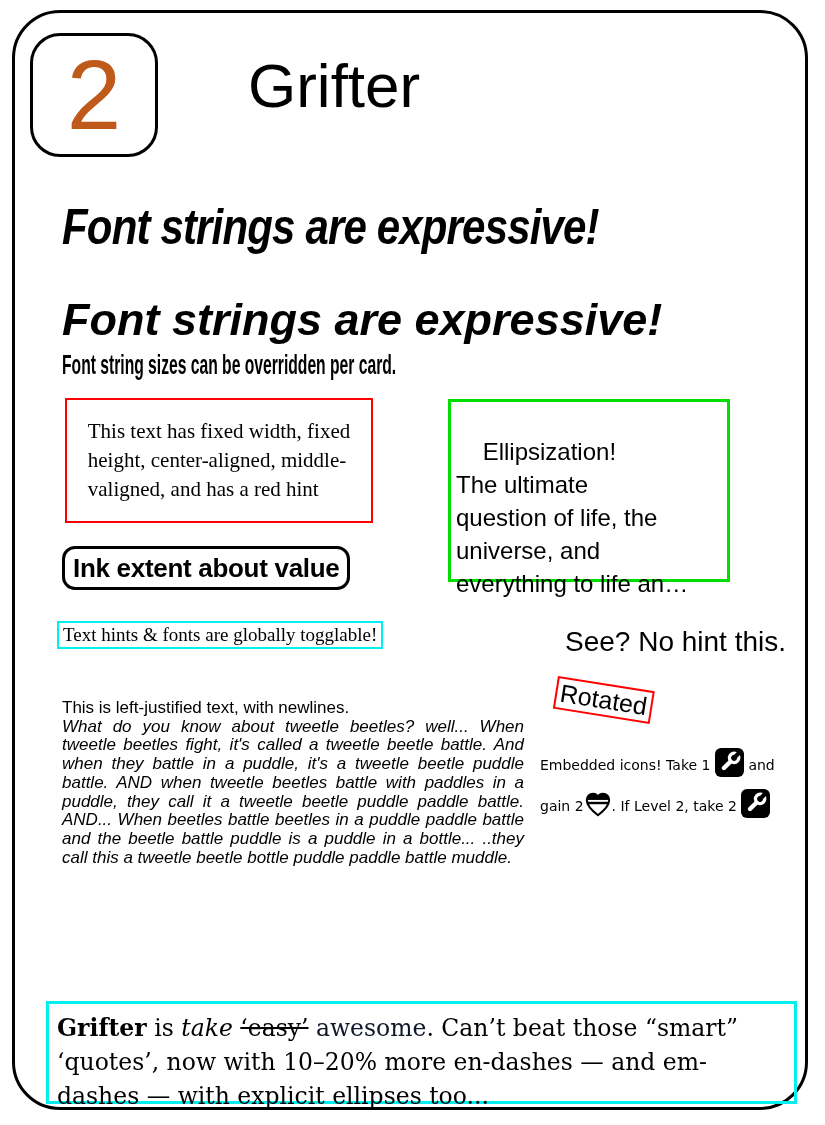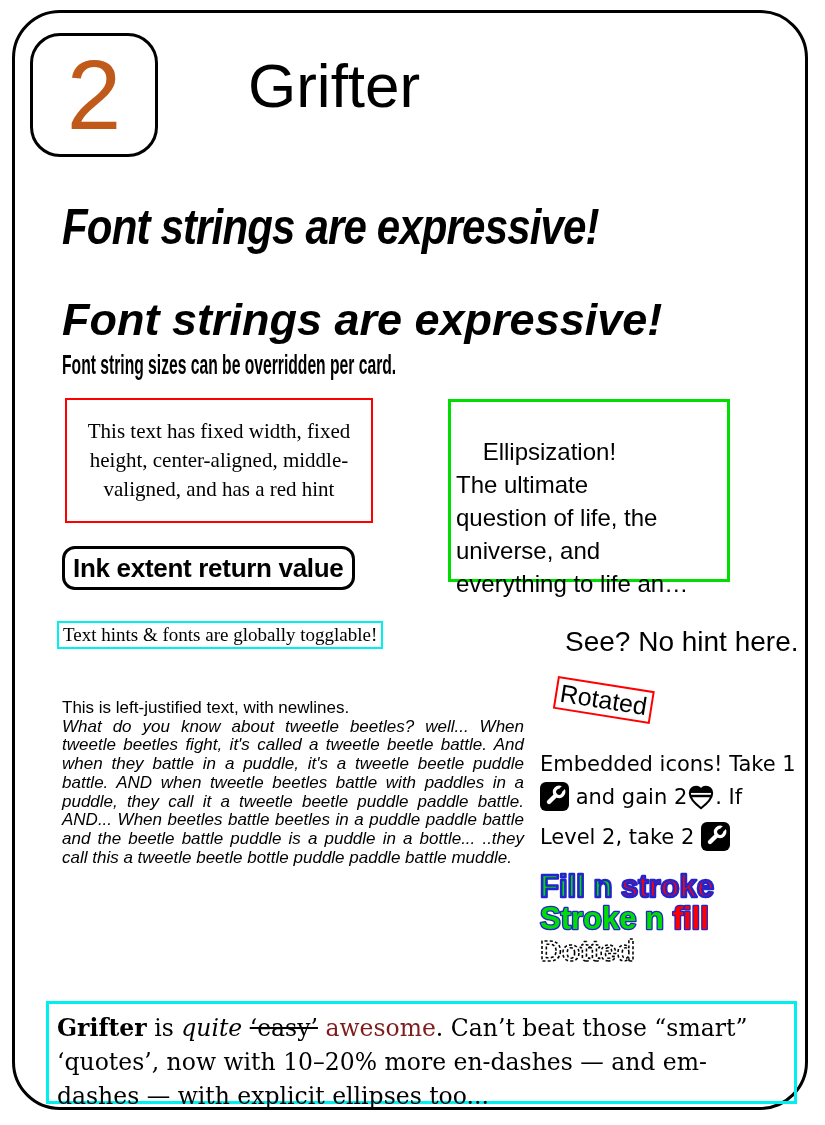--- a/index.html
+++ b/index.html
@@ -22,7 +22,7 @@
 
   .red-hint-box{position:absolute;left:65px;top:398px;width:308px;height:125px;
       border:2px solid #ff0000;box-sizing:border-box;display:flex;align-items:center;justify-content:center;
-      text-align:center;font-family:"Liberation Serif",serif;font-size:21px;line-height:29px;white-space:pre;}
+      font-family:"Liberation Serif",serif;font-size:21px;line-height:29px;white-space:pre;}
   .ink-extent-box{position:absolute;left:62px;top:546px;height:44px;border:3px solid #000;
       border-radius:13px;box-sizing:border-box;display:flex;align-items:center;padding:0 8px;
       font-size:26px;font-weight:bold;letter-spacing:-.3px;white-space:nowrap;}

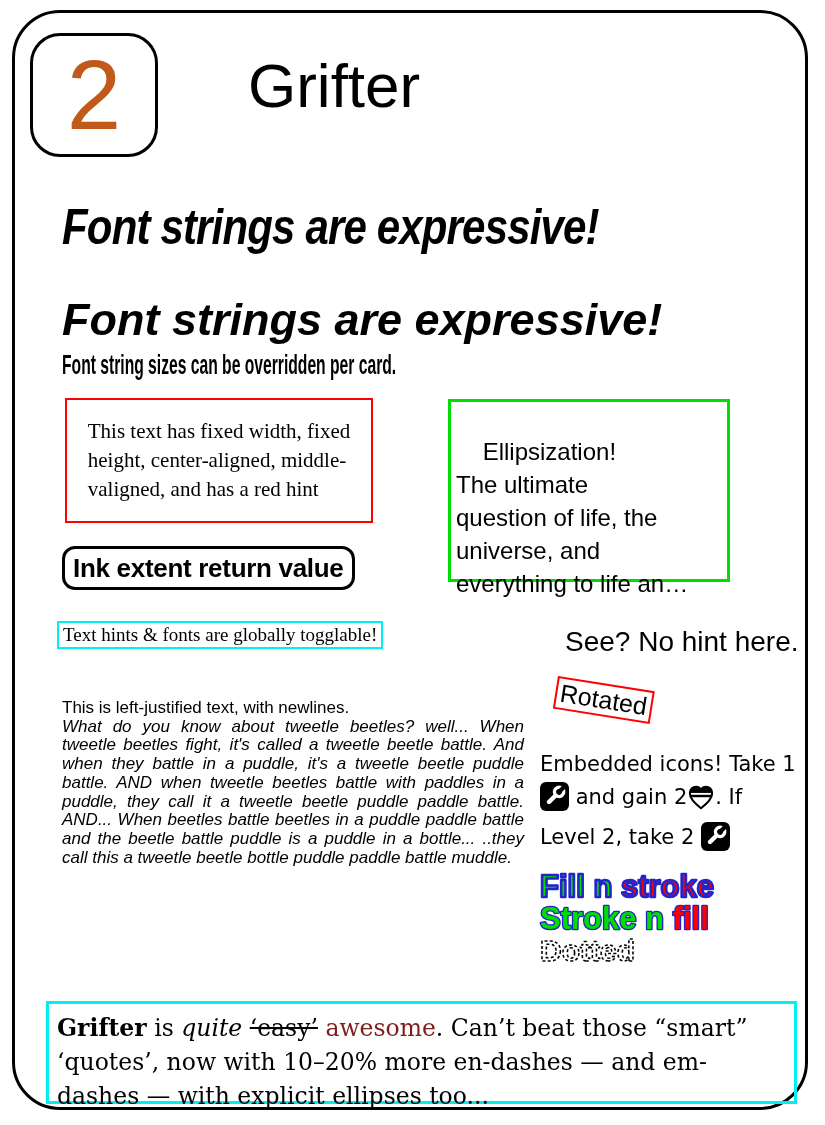--- a/index.html
+++ b/index.html
@@ -76,7 +76,7 @@
   </div>
 
   <div class="ink-extent-box">
-    <span>Ink extent return value</span>
+    <span>Ink extent about value</span>
   </div>
 
   <div class="ellipsize-box">

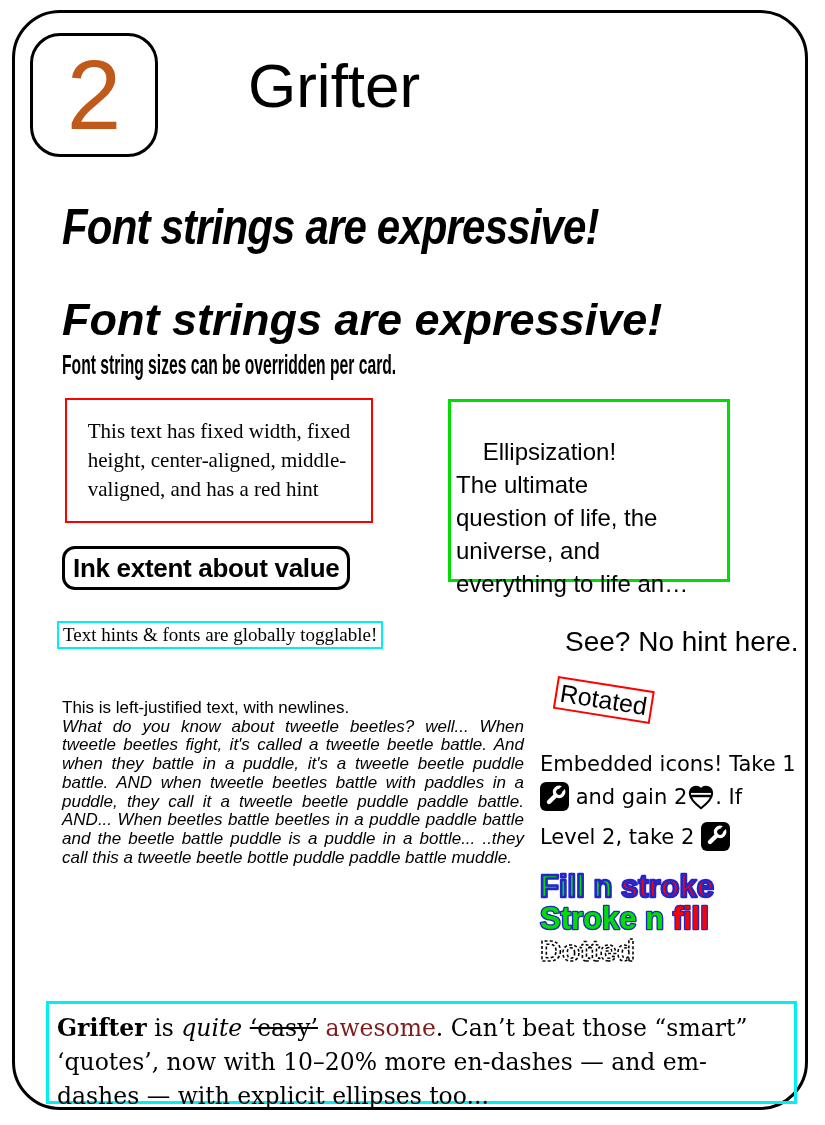--- a/index.html
+++ b/index.html
@@ -90,7 +90,7 @@
   <div class="hint-toggle-box">
     <span>Text hints &amp; fonts are globally togglable!</span>
   </div>
-  <div class="no-hint-text">See? No hint here.</div>
+  <div class="no-hint-text">See? No hint this.</div>
 
   <div class="rotated-box">
     <span>Rotated</span>

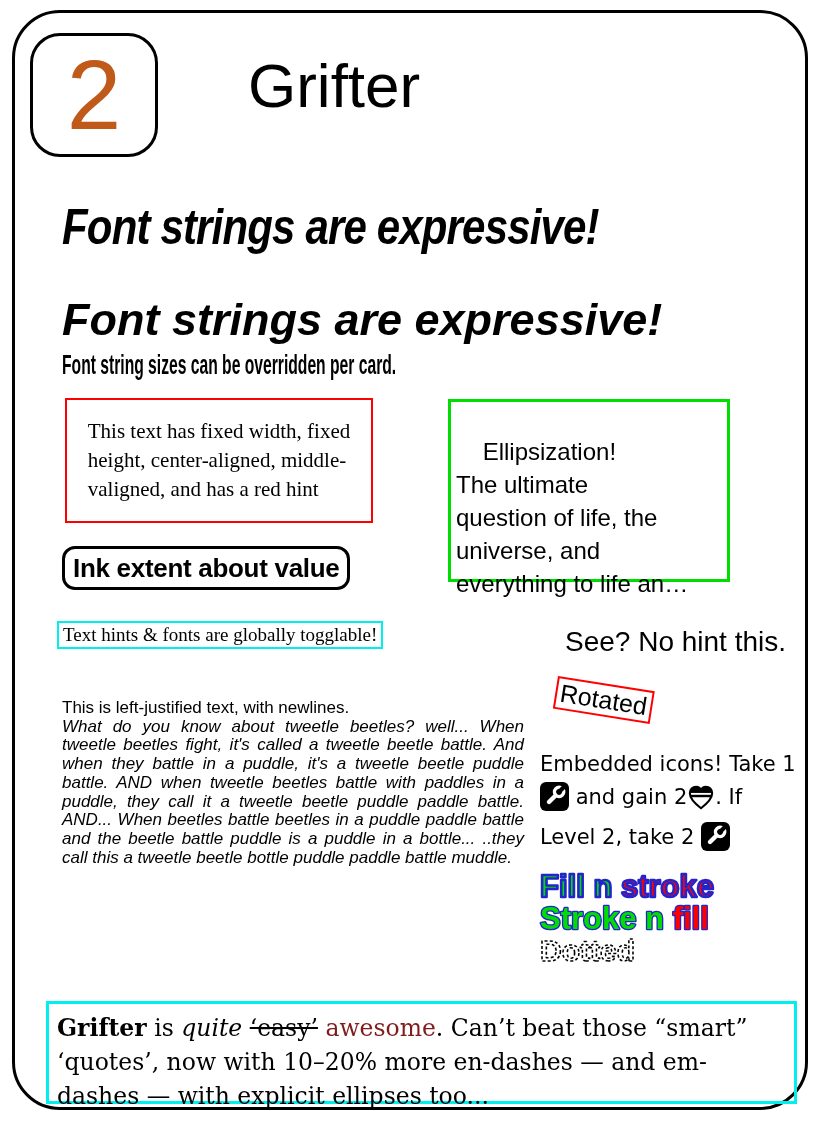--- a/index.html
+++ b/index.html
@@ -41,7 +41,7 @@
   .justified-paragraph .para-body{text-align:justify;font-style:italic;}
 
   .icons-block{position:absolute;left:540px;top:748px;width:260px;
-      font-family:"DejaVu Sans",sans-serif;font-size:21px;line-height:33px;}
+      font-family:"DejaVu Sans",sans-serif;font-size:14px;line-height:33px;}
   .inline-icon{display:inline-block;vertical-align:-7px;}
 
   .paint-demo{position:absolute;left:538px;top:868px;}

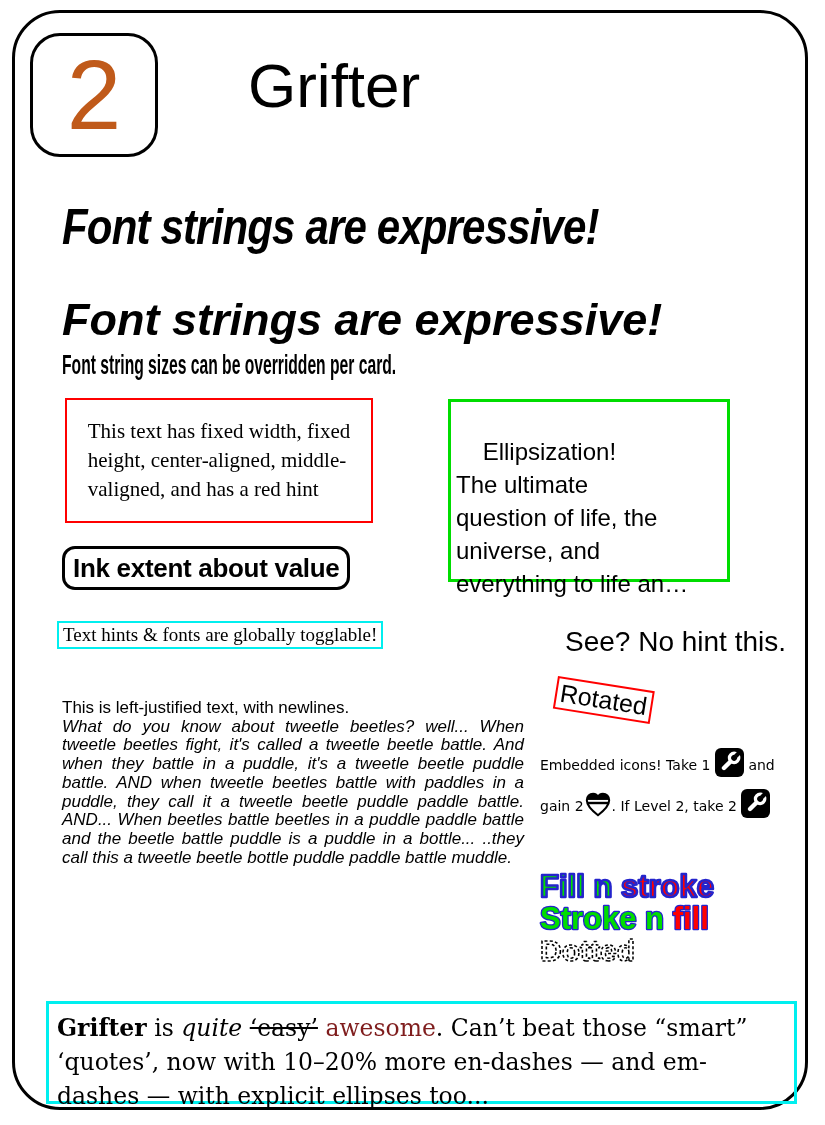--- a/index.html
+++ b/index.html
@@ -134,13 +134,6 @@
       </svg>
     </span></div>
 
-  <div class="paint-demo">
-    <svg width="270" height="105" viewBox="0 0 270 105">
-      <text class="pd-text" x="2" y="29"><tspan fill="#00dd00" stroke="#2424cc" stroke-width="2.6" stroke-linejoin="round">Fill n </tspan><tspan fill="#ff0000" stroke="#2424cc" stroke-width="2.6" stroke-linejoin="round">stroke</tspan></text>
-      <text class="pd-text pd-line2" x="2" y="61"><tspan fill="#00dd00" stroke="#2424cc" stroke-width="2.6" stroke-linejoin="round">Stroke n </tspan><tspan fill="#ff0000" stroke="#2424cc" stroke-width="2.6" stroke-linejoin="round">fill</tspan></text>
-      <text class="pd-dotted" x="2" y="93" fill="#ffffff" stroke="#000" stroke-width="1.6" stroke-dasharray="3 2.2" stroke-linejoin="round">Dotted</text>
-    </svg>
-  </div>
 
   <div class="markup-box"><b>Grifter</b><span> is </span><i>quite</i><span> </span><s>‘easy’</s><span> </span><span class="red-text">awesome</span><span>. Can’t beat those “smart” ‘quotes’, now with 10–20% more en-dashes — and em-dashes — with explicit ellipses too...</span></div>
 </div>

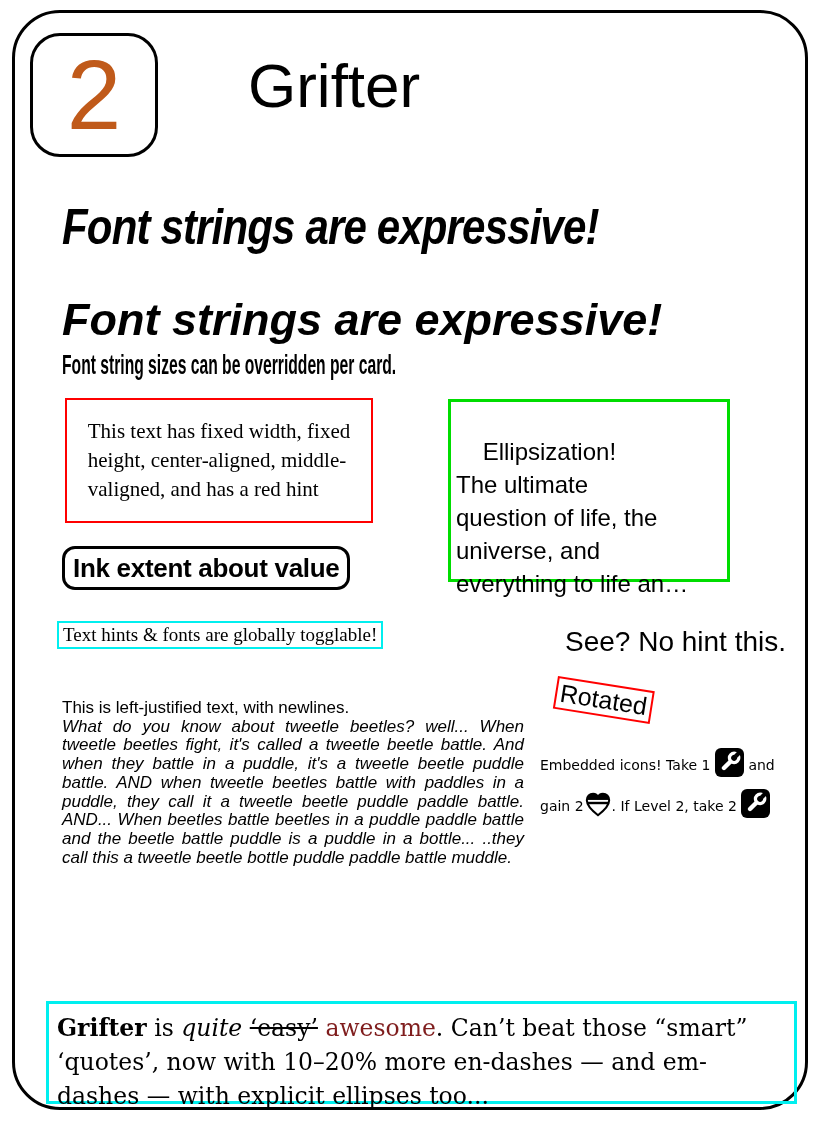--- a/index.html
+++ b/index.html
@@ -135,7 +135,7 @@
     </span></div>
 
 
-  <div class="markup-box"><b>Grifter</b><span> is </span><i>quite</i><span> </span><s>‘easy’</s><span> </span><span class="red-text">awesome</span><span>. Can’t beat those “smart” ‘quotes’, now with 10–20% more en-dashes — and em-dashes — with explicit ellipses too...</span></div>
+  <div class="markup-box"><b>Grifter</b><span> is </span><i>take</i><span> </span><s>‘easy’</s><span> </span><span class="red-text">awesome</span><span>. Can’t beat those “smart” ‘quotes’, now with 10–20% more en-dashes — and em-dashes — with explicit ellipses too...</span></div>
 </div>
 
 </body></html>

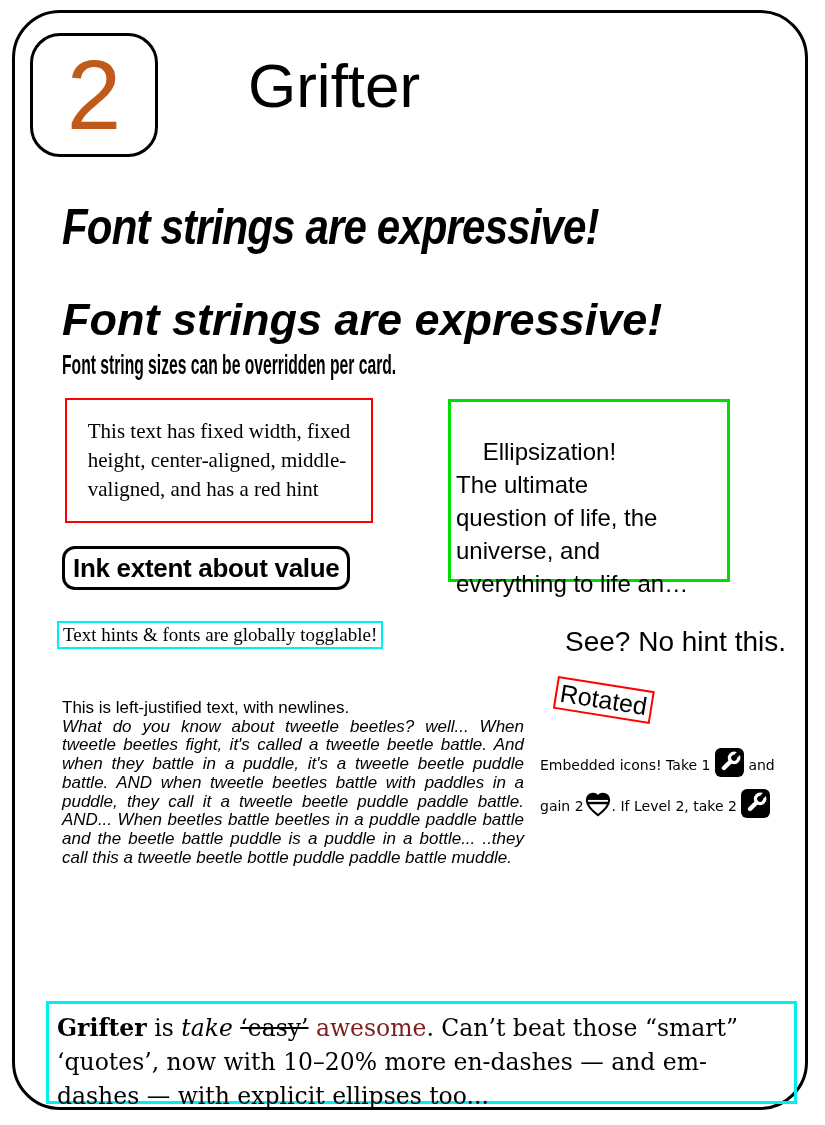--- a/index.html
+++ b/index.html
@@ -52,7 +52,7 @@
   .markup-box{position:absolute;left:46px;top:1001px;width:751px;height:103px;
       border:3px solid #00efef;box-sizing:border-box;padding:7px 8px 0 8px;
       font-family:"DejaVu Serif",serif;font-size:23.5px;line-height:34px;}
-  .red-text{color:#7f1d1d;}
+  .red-text{color:#0f172a;}
 </style>
 </head>
 <body>

